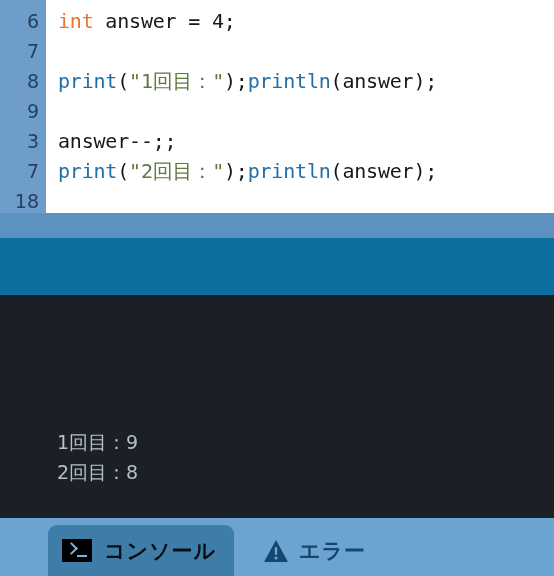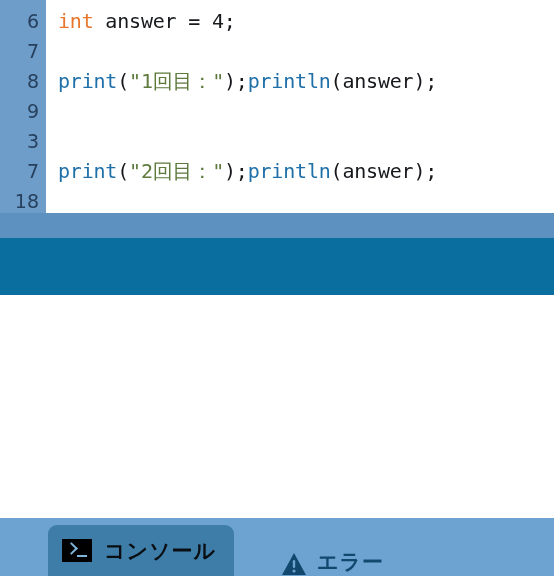--- a/index.html
+++ b/index.html
@@ -208,6 +208,7 @@
       <div class="code-line" style="top:6px"><span class="tok-kw" style="color: rgb(232, 118, 44);">int</span><span class="tok-plain" style="color: rgb(22, 24, 28);"> answer = 4;</span></div>
       <div class="code-line" style="top:66px"><span class="tok-fn" style="color: rgb(31, 111, 168);">print</span><span class="tok-plain" style="color: rgb(22, 24, 28);">(</span><span class="tok-str" style="color: rgb(93, 122, 60);">"1回目："</span><span class="tok-plain" style="color: rgb(22, 24, 28);">);</span><span class="tok-fn" style="color: rgb(31, 111, 168);">println</span><span class="tok-plain" style="color: rgb(22, 24, 28);">(answer);</span></div>
       <div class="code-line" style="top:96px"></div>
+      <div class="code-line" style="top:126px"><span class="tok-plain" style="color: rgb(22, 24, 28);">answer--;;</span></div>
       <div class="code-line" style="top:156px"><span class="tok-fn" style="color: rgb(31, 111, 168);">print</span><span class="tok-plain" style="color: rgb(22, 24, 28);">(</span><span class="tok-str" style="color: rgb(93, 122, 60);">"2回目："</span><span class="tok-plain" style="color: rgb(22, 24, 28);">);</span><span class="tok-fn" style="color: rgb(31, 111, 168);">println</span><span class="tok-plain" style="color: rgb(22, 24, 28);">(answer);</span></div>
       <div class="code-line" style="top:186px"></div>
     </div>

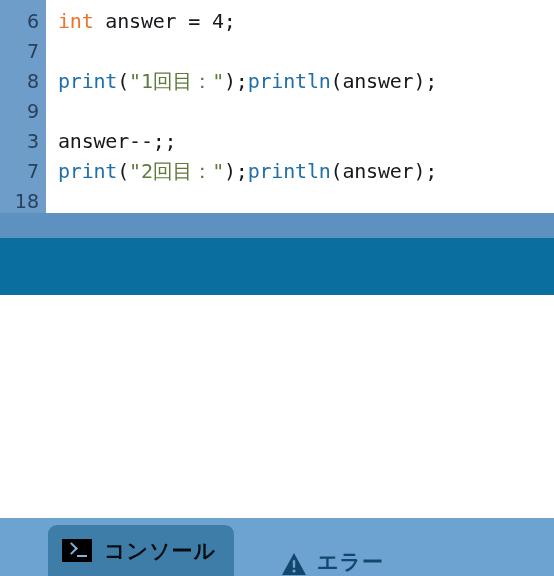--- a/index.html
+++ b/index.html
@@ -218,6 +218,10 @@
   <div class="band-light" style="background: rgb(93, 145, 192);"></div>
   <div class="band-teal" style="background: rgb(10, 110, 158);"></div>
 
+  <div class="console" style="background: rgb(27, 32, 38);">
+    <div class="console-line" style="top: 132px; color: rgb(185, 191, 199);">1回目：9</div>
+    <div class="console-line" style="top: 162px; color: rgb(185, 191, 199);">2回目：8</div>
+  </div>
 
   <div class="tabbar" style="background: rgb(108, 163, 208);">
 

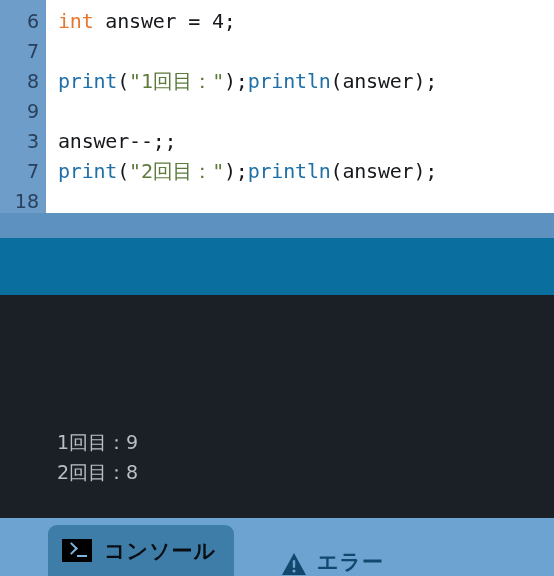--- a/index.html
+++ b/index.html
@@ -137,10 +137,9 @@
     border-radius: 9px 9px 0 0;
   }
   .tab-error {
-    left: 273px;
+    left: 255px;
     padding: 0 14px 0 8px;
     background: transparent;
-    align-items: flex-end;
   }
   .tab-label {
     font-family: "DejaVu Sans", sans-serif;

